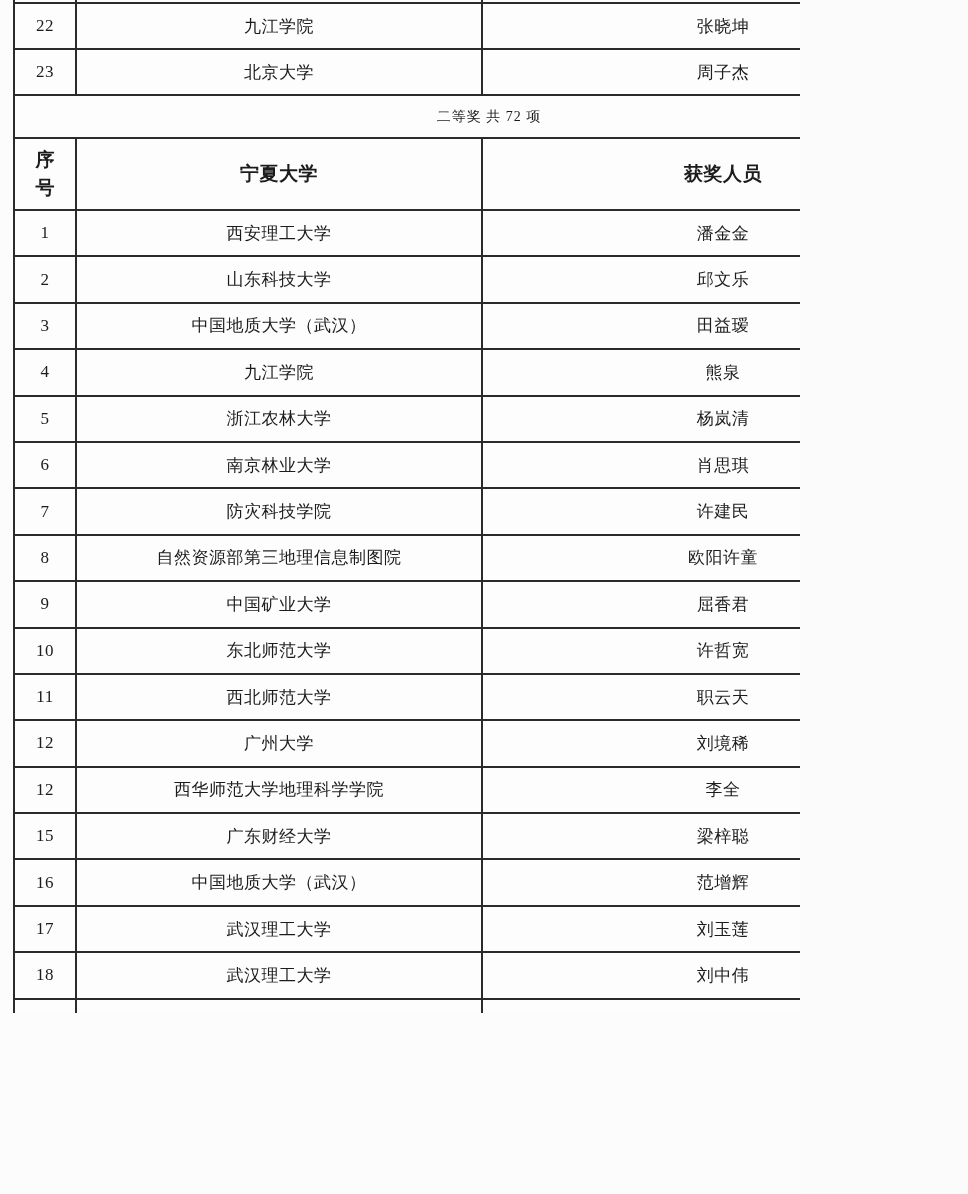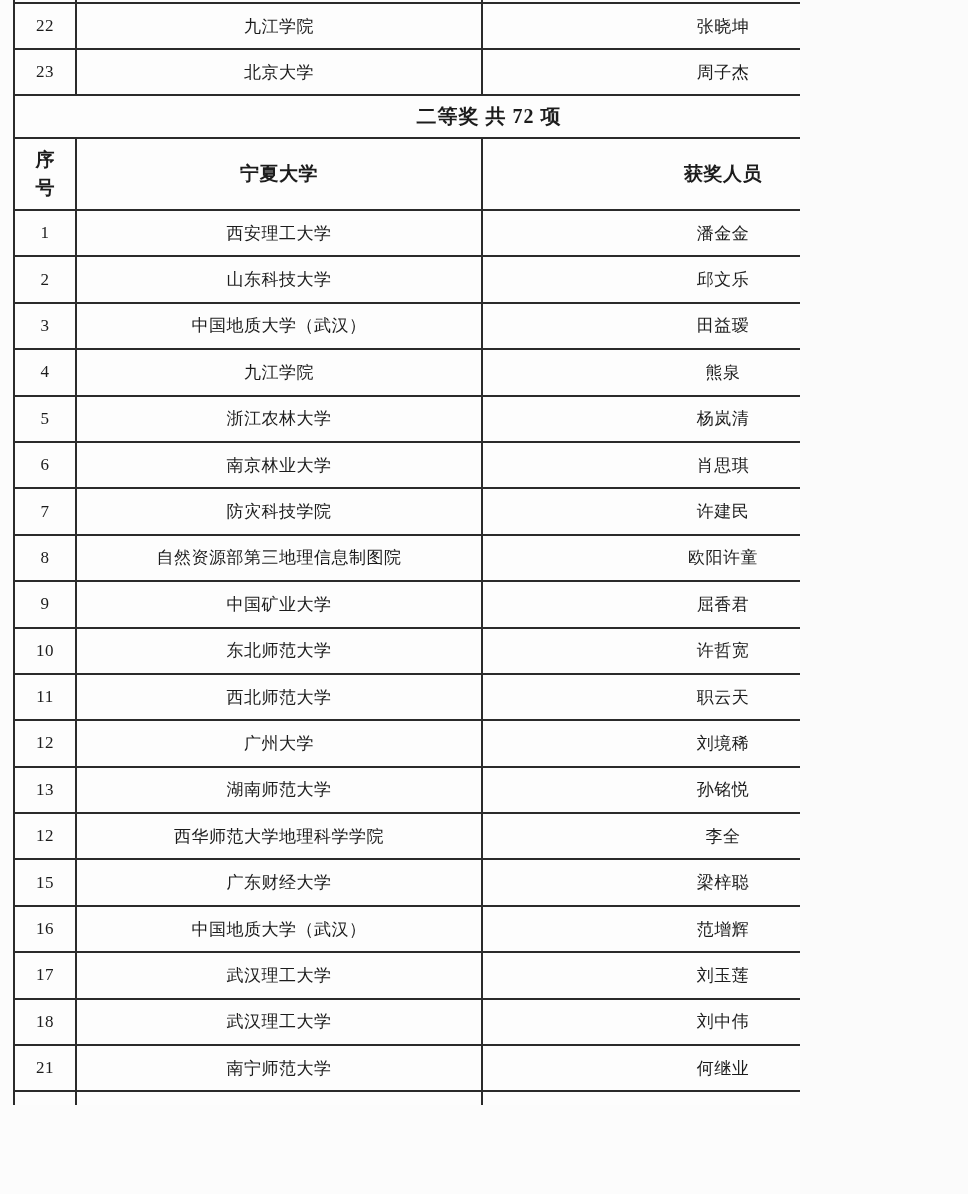--- a/index.html
+++ b/index.html
@@ -59,8 +59,8 @@
   }
   tr.section-row td {
     height: 41px;
-    font-weight: bold;
-    font-size: 20px;
+    font-weight: normal;
+    font-size: 14px;
     letter-spacing: 1px;
   }
   tr.header-row td {

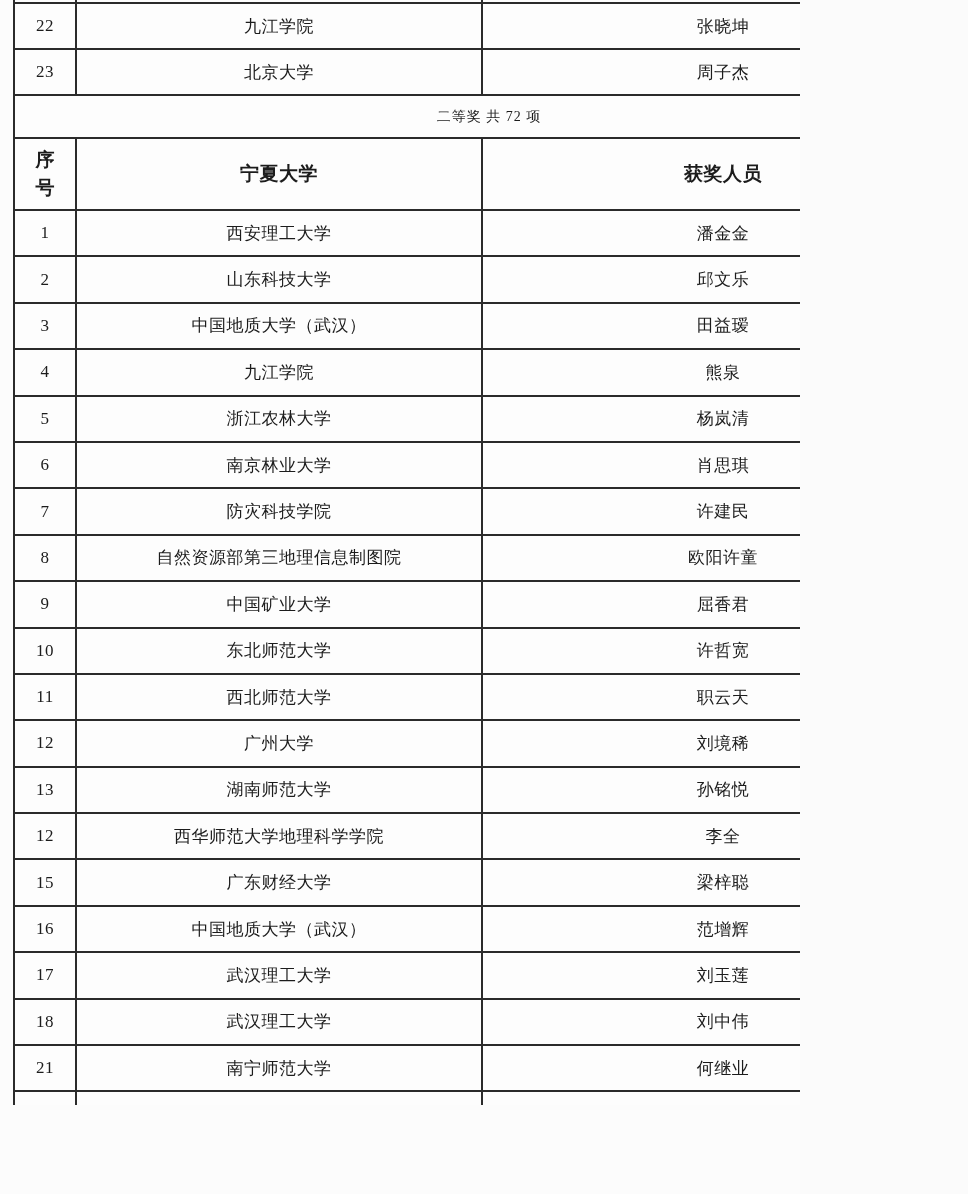--- a/index.html
+++ b/index.html
@@ -179,11 +179,6 @@
         <td>刘境稀</td>
       </tr>
       <tr class="data-row">
-        <td class="seq-num">13</td>
-        <td>湖南师范大学</td>
-        <td>孙铭悦</td>
-      </tr>
-      <tr class="data-row">
         <td class="seq-num">12</td>
         <td>西华师范大学地理科学学院</td>
         <td>李全</td>

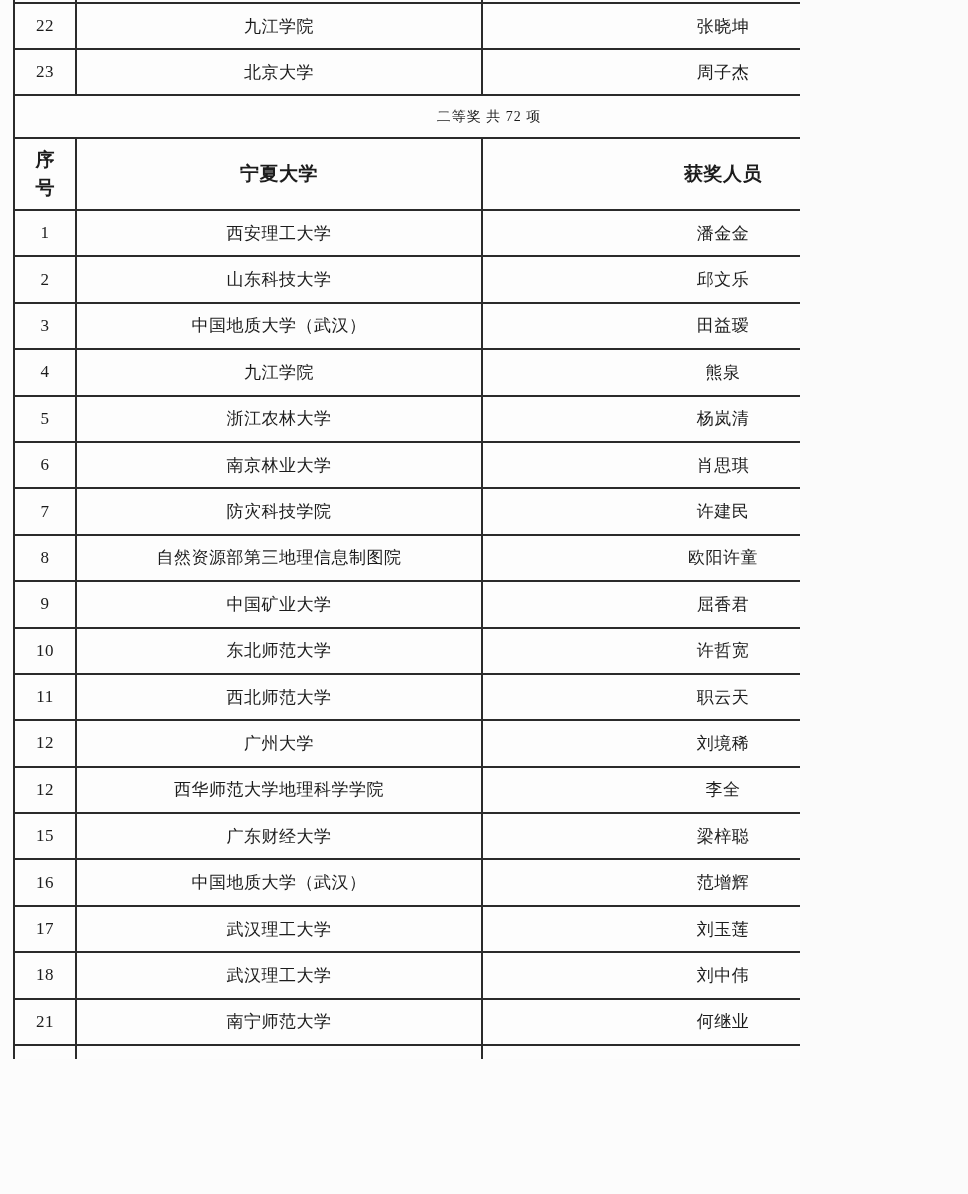--- a/index.html
+++ b/index.html
@@ -203,11 +203,6 @@
         <td>武汉理工大学</td>
         <td>刘中伟</td>
       </tr>
-      <tr class="data-row">
-        <td class="seq-num">21</td>
-        <td>南宁师范大学</td>
-        <td>何继业</td>
-      </tr>
 
       <tr class="partial-row bottom" style="height:14px">
         <td></td>

